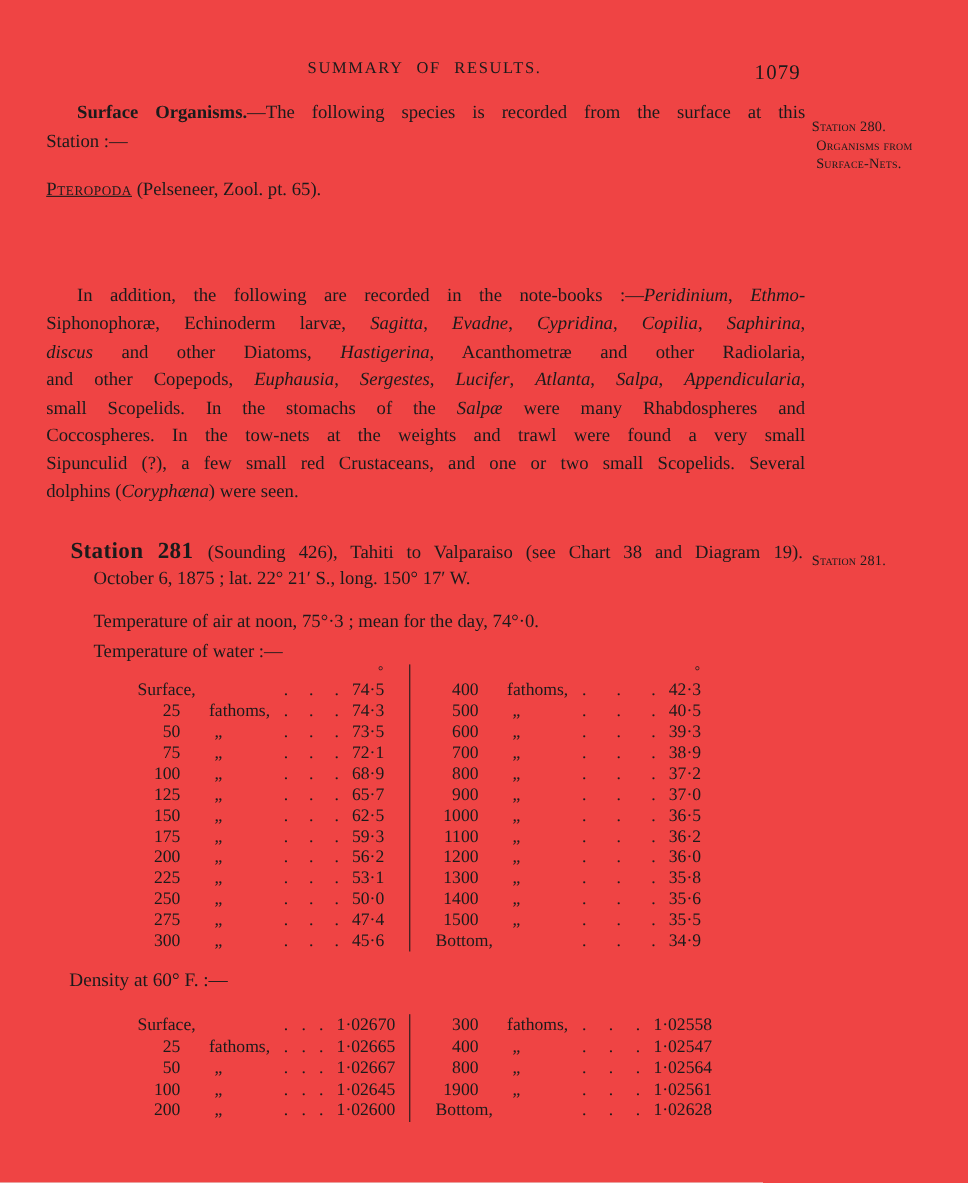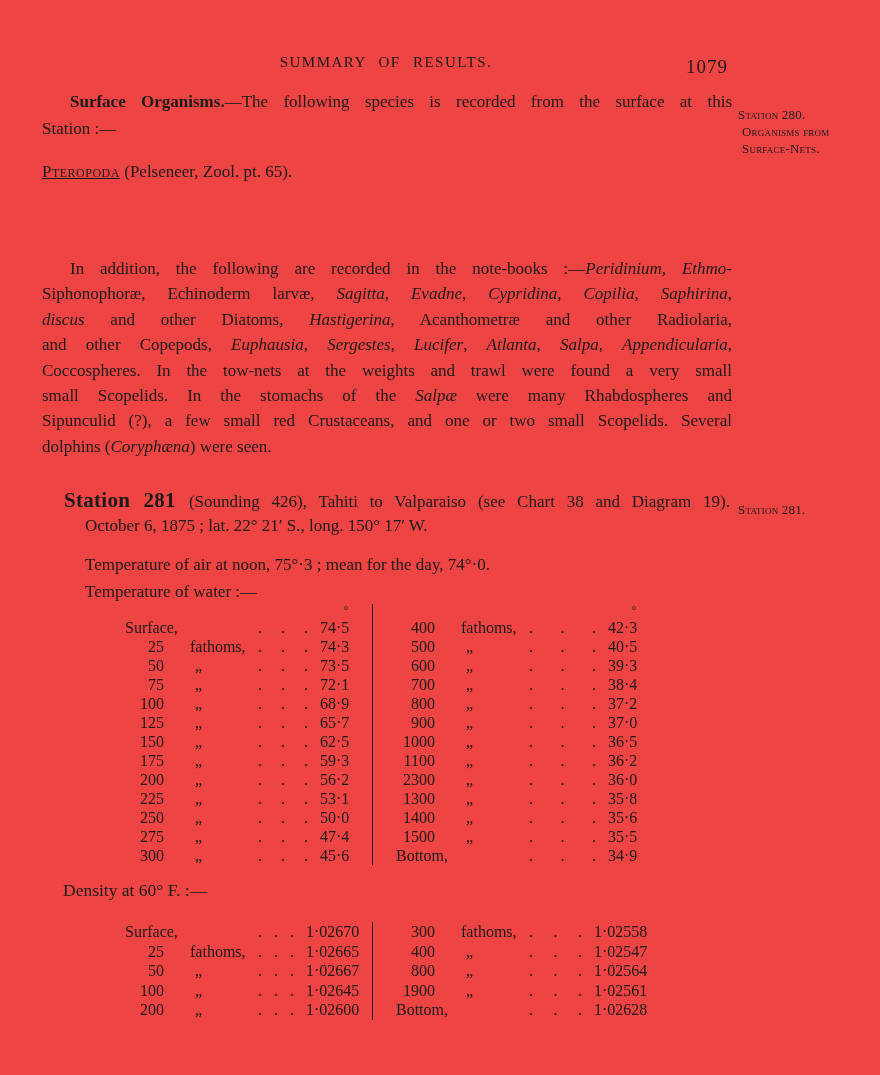--- a/index.html
+++ b/index.html
@@ -83,8 +83,8 @@
       <div class="jline"><span>Siphonophoræ, Echinoderm larvæ, </span><span class="seg-i">Sagitta</span><span>, </span><span class="seg-i">Evadne</span><span>, </span><span class="seg-i">Cypridina</span><span>, </span><span class="seg-i">Copilia</span><span>, </span><span class="seg-i">Saphirina</span><span>,</span></div>
       <div class="jline"><span class="seg-i">discus</span><span> and other Diatoms, </span><span class="seg-i">Hastigerina</span><span>, Acanthometræ and other Radiolaria,</span></div>
       <div class="jline"><span>and other Copepods, </span><span class="seg-i">Euphausia</span><span>, </span><span class="seg-i">Sergestes</span><span>, </span><span class="seg-i">Lucifer</span><span>, </span><span class="seg-i">Atlanta</span><span>, </span><span class="seg-i">Salpa</span><span>, </span><span class="seg-i">Appendicularia</span><span>,</span></div>
+      <div class="jline"><span>small Scopelids.  In the stomachs of the </span><span class="seg-i">Salpæ</span><span> were many Rhabdospheres and</span></div>
       <div class="jline"><span>Coccospheres.  In the tow-nets at the weights and trawl were found a very small</span></div>
-      <div class="jline"><span>small Scopelids.  In the stomachs of the </span><span class="seg-i">Salpæ</span><span> were many Rhabdospheres and</span></div>
       <div class="jline"><span>Sipunculid (?), a few small red Crustaceans, and one or two small Scopelids.  Several</span></div>
       <div><span>dolphins (</span><span class="seg-i">Coryphæna</span><span>) were seen.</span></div>
     </div>

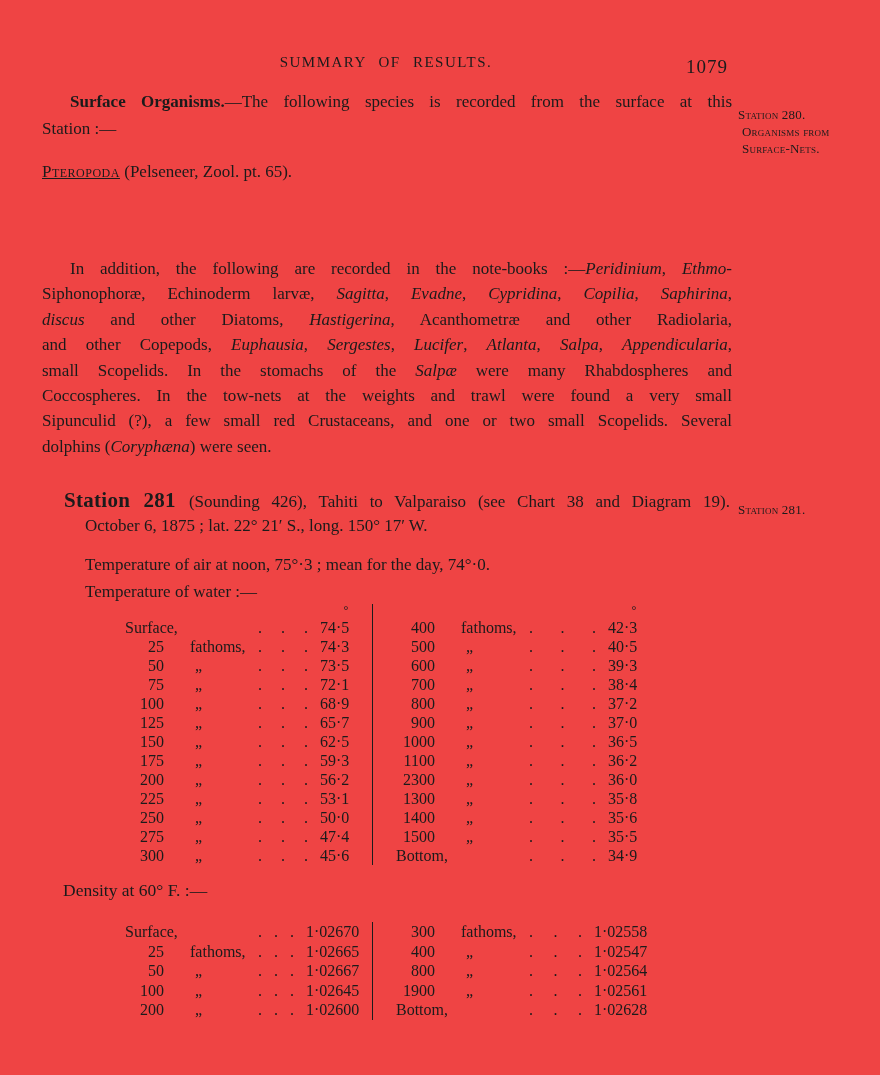--- a/index.html
+++ b/index.html
@@ -280,7 +280,7 @@
               <span>.</span>
               <span>.</span>
             </span>
-            <span class="t-val">38·4</span>
+            <span class="t-val">38·9</span>
           </div>
           <div class="trow">
             <span class="t-num">800</span>

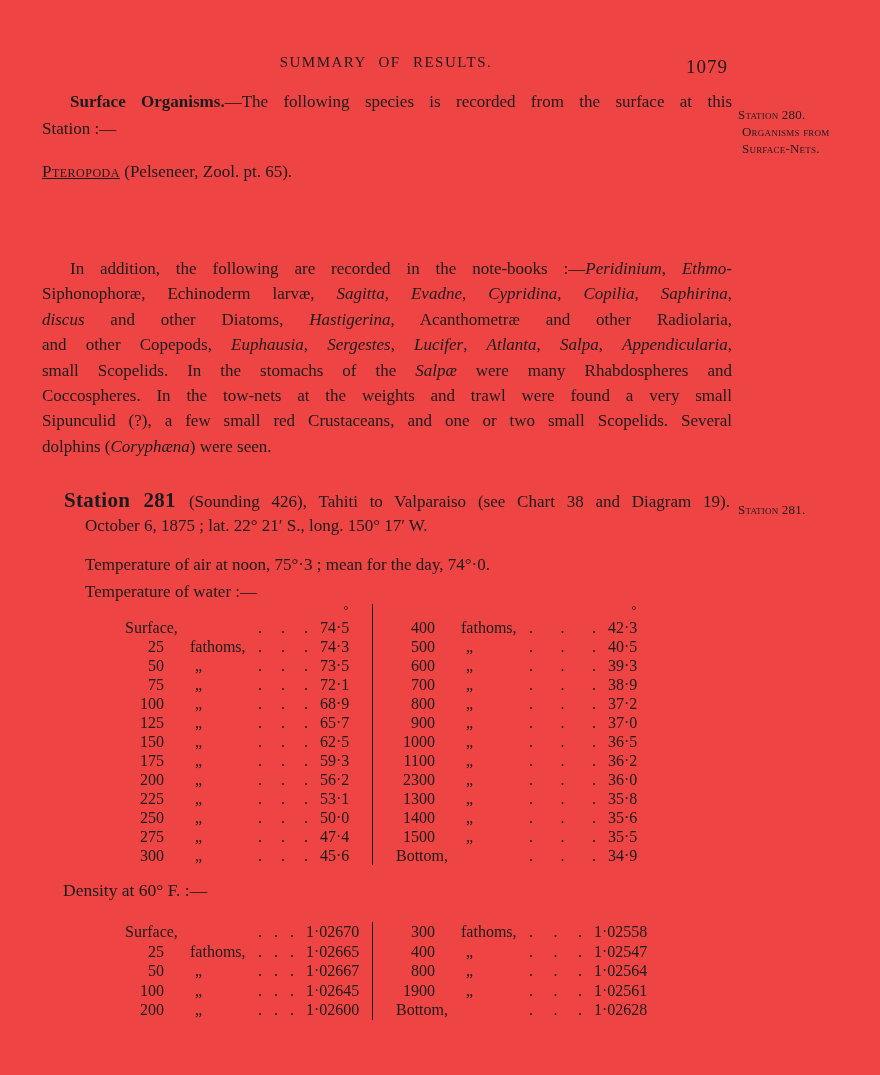--- a/index.html
+++ b/index.html
@@ -323,7 +323,7 @@
             <span class="t-val">36·2</span>
           </div>
           <div class="trow">
-            <span class="t-num">2300</span>
+            <span class="t-num">1200</span>
             <span class="t-unit ditto">„</span>
             <span class="t-dots">
               <span>.</span>

